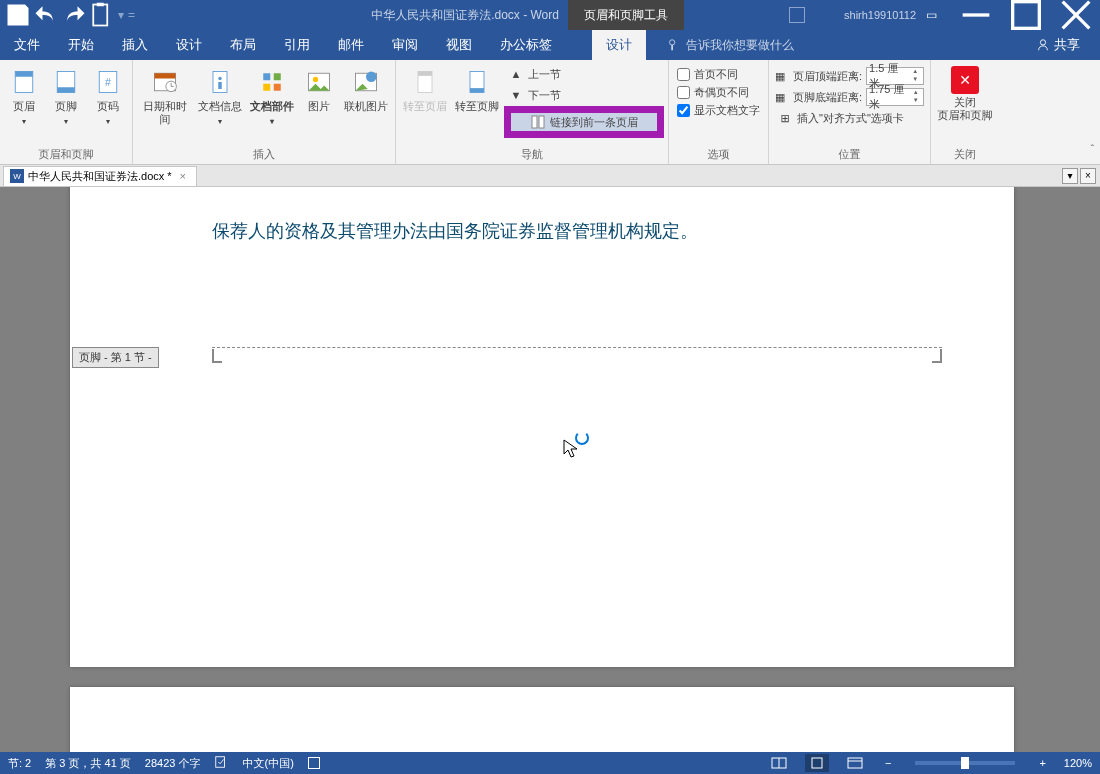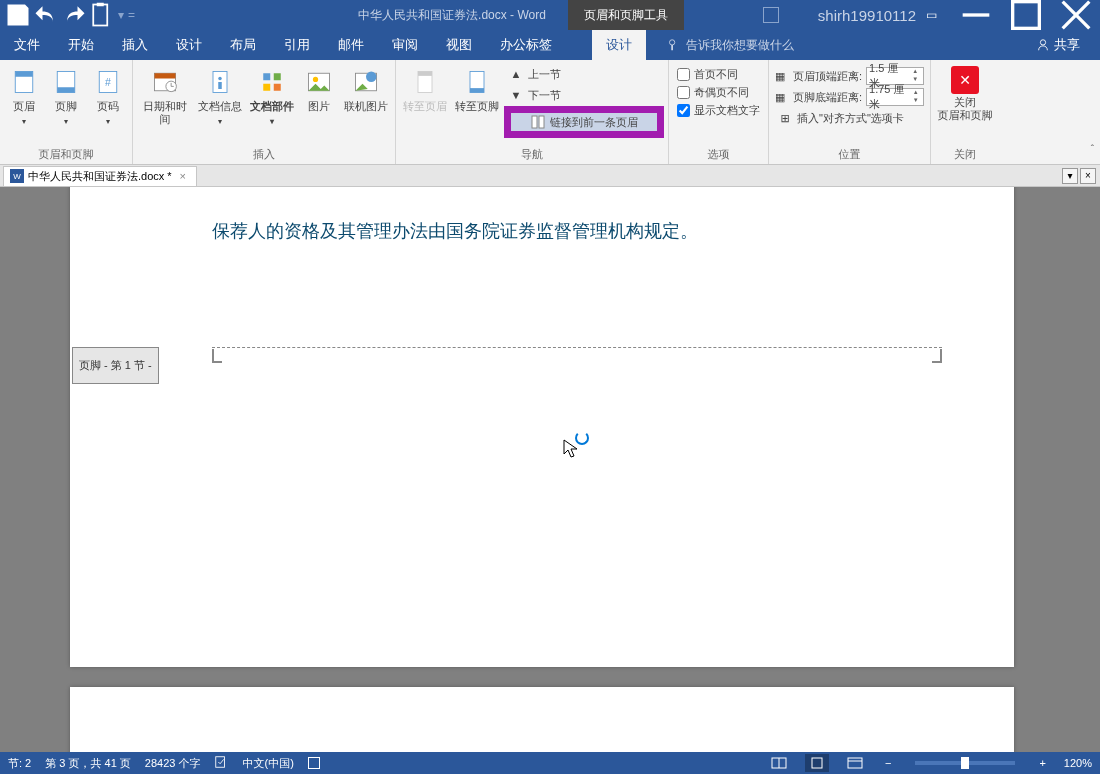--- a/index.html
+++ b/index.html
@@ -16,7 +16,7 @@
 .title-right { display: flex; align-items: center; gap: 10px; padding-right: 4px; }
 .win-btn { width: 40px; height: 30px; display: flex; align-items: center; justify-content: center; cursor: pointer; }
 .win-btn svg { stroke: #fff; fill: none; }
-.user-name { color: #c9d4e7; font-size: 15px; margin-left: 29px; }
+.user-name { color: #c9d4e7; font-size: 11px; margin-left: 29px; }
 
 
 .menutabs { height: 30px; background: #2b579a; display: flex; align-items: stretch; color: #fff; font-size: 13px; }

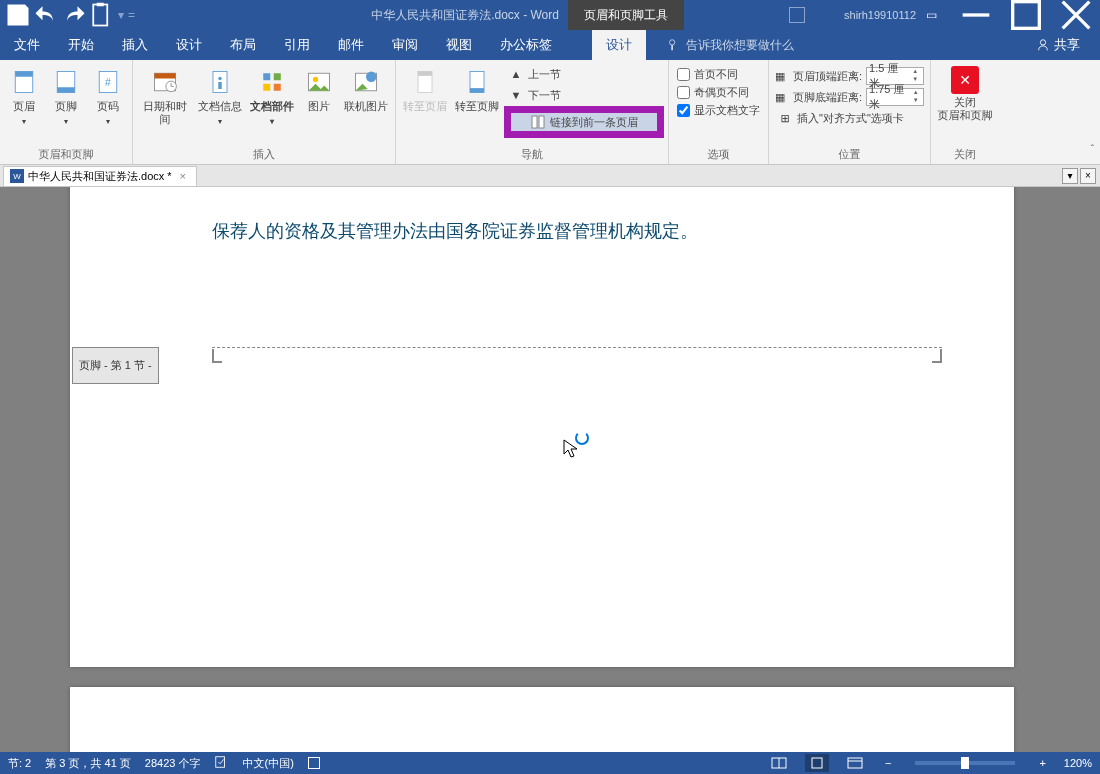--- a/index.html
+++ b/index.html
@@ -63,7 +63,7 @@
 .page2 { top: 500px; height: 900px; }
 .page-content { position: absolute; left: 142px; right: 72px; color: #0c4a6e; font-size: 18px; line-height: 28px; font-family: "SimSun", serif; }
 .hf-border { position: absolute; left: 142px; right: 72px; border-top: 1px dashed #888; }
-.hf-tag { position: absolute; background: #e6e6e6; border: 1px solid #888; font-size: 11px; padding: 10px 6px; color: #333; }
+.hf-tag { position: absolute; background: #e6e6e6; border: 1px solid #888; font-size: 11px; padding: 2px 6px; color: #333; }
 .hf-handle { position: absolute; width: 12px; height: 16px; }
 .hf-handle::before { content: ""; position: absolute; width: 10px; height: 2px; background: #888; bottom: 0; left: 0; }
 .hf-handle::after { content: ""; position: absolute; width: 2px; height: 14px; background: #888; bottom: 0; left: 0; }

